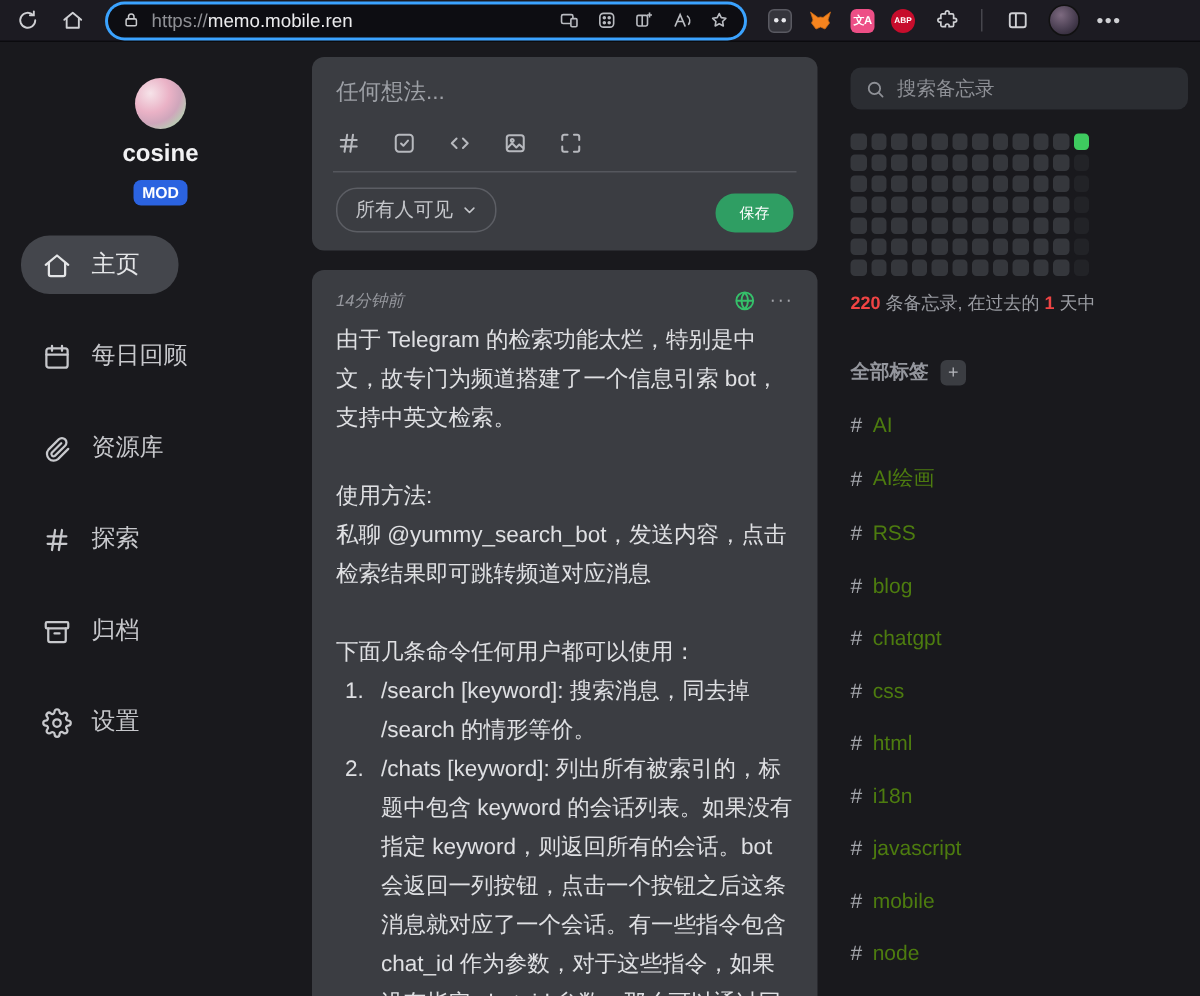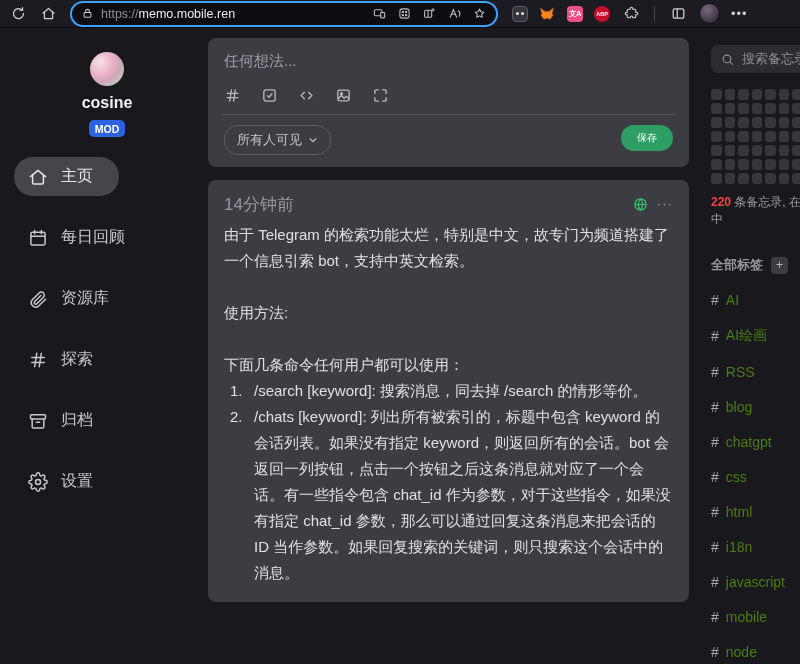--- a/index.html
+++ b/index.html
@@ -54,7 +54,7 @@
   .nav-item svg { width:20px; height:20px; flex:0 0 auto; }
 
   
-  .main { width:481px; flex:0 0 auto; padding-top:10px; }
+  .main { width:337px; flex:0 0 auto; padding-top:10px; }
   .card { background:#3b3d42; border-radius:8px; }
   .editor { padding:14px 16px 12px; }
   .editor-placeholder { color:#9da0a6; font-size:15px; }

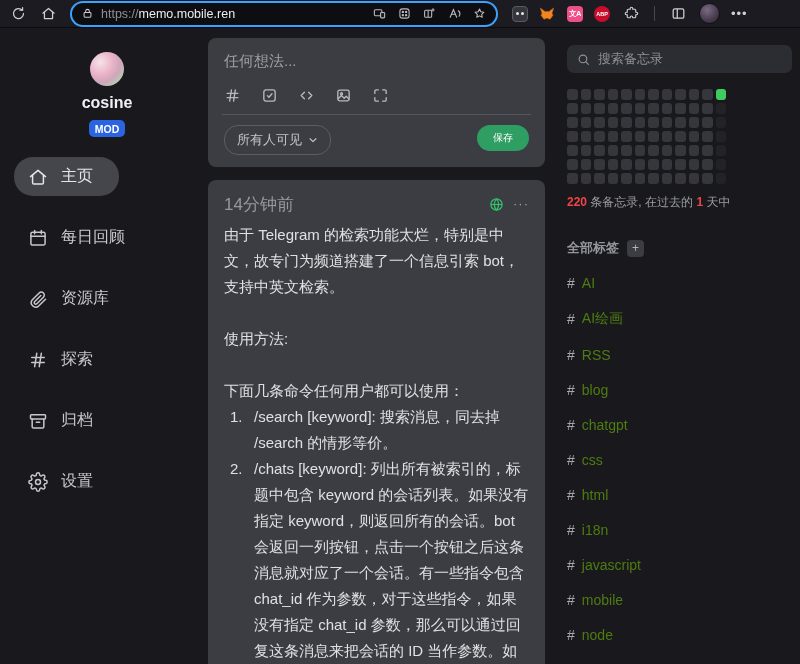--- a/index.html
+++ b/index.html
@@ -62,7 +62,7 @@
     color:#b7b9be; }
   .editor-tools svg { width:17px; height:17px; }
   .editor-divider { height:1px; background:#55575d; margin:10px -2px 10px; }
-  .editor-footer { display:flex; align-items:flex-start; justify-content:space-between; }
+  .editor-footer { display:flex; align-items:flex-end; justify-content:space-between; }
   .visibility-pill { display:flex; align-items:center; gap:6px; border:1px solid #5c5e64;
     border-radius:14px; padding:5px 12px; color:#c4c6ca; font-size:13px; }
   .visibility-pill svg { width:10px; height:10px; }

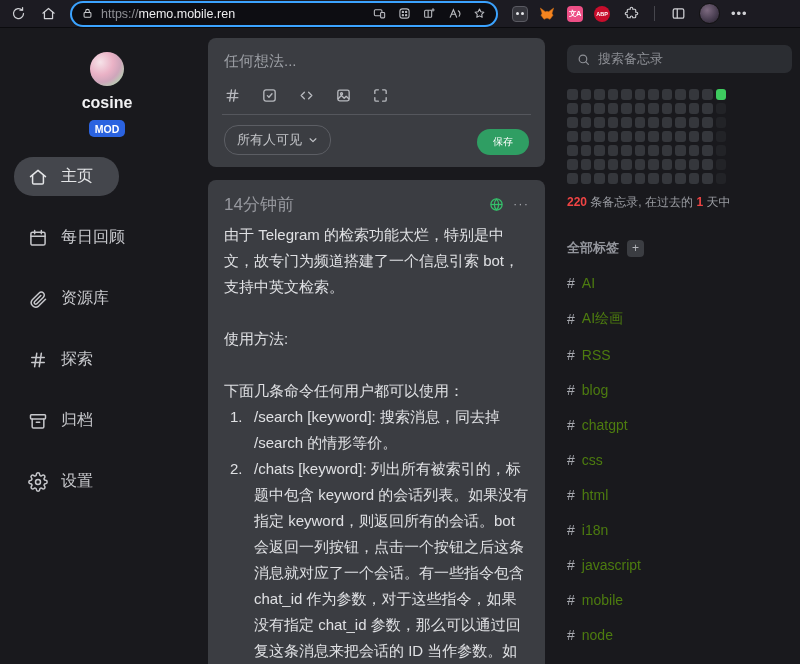--- a/index.html
+++ b/index.html
@@ -71,7 +71,7 @@
 
   .memo-card { margin-top:13px; padding:13px 16px 16px; }
   .memo-head { display:flex; align-items:center; justify-content:space-between; margin-bottom:6px; }
-  .memo-time { color:#96989e; font-size:17px; }
+  .memo-time { color:#96989e; font-size:11px;font-style:italic; }
   .memo-head-right { display:flex; align-items:center; gap:9px; }
   .memo-globe { color:#35c06a; display:flex; }
   .memo-globe svg { width:15px; height:15px; }

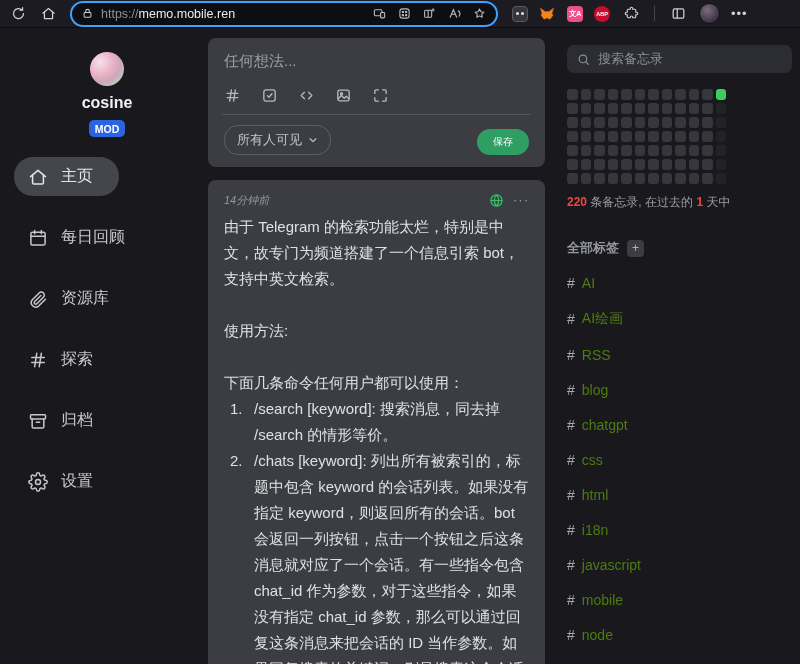--- a/index.html
+++ b/index.html
@@ -293,6 +293,7 @@
           <div class="memo-p">由于 Telegram 的检索功能太烂，特别是中文，故专门为频道搭建了一个信息引索 bot，支持中英文检索。</div>
           <div class="memo-gap"></div>
           <div class="memo-p">使用方法:</div>
+          <div class="memo-p">私聊 @yummy_search_bot，发送内容，点击检索结果即可跳转频道对应消息</div>
           <div class="memo-gap"></div>
           <div class="memo-p">下面几条命令任何用户都可以使用：</div>
           <ol class="memo-ol">

